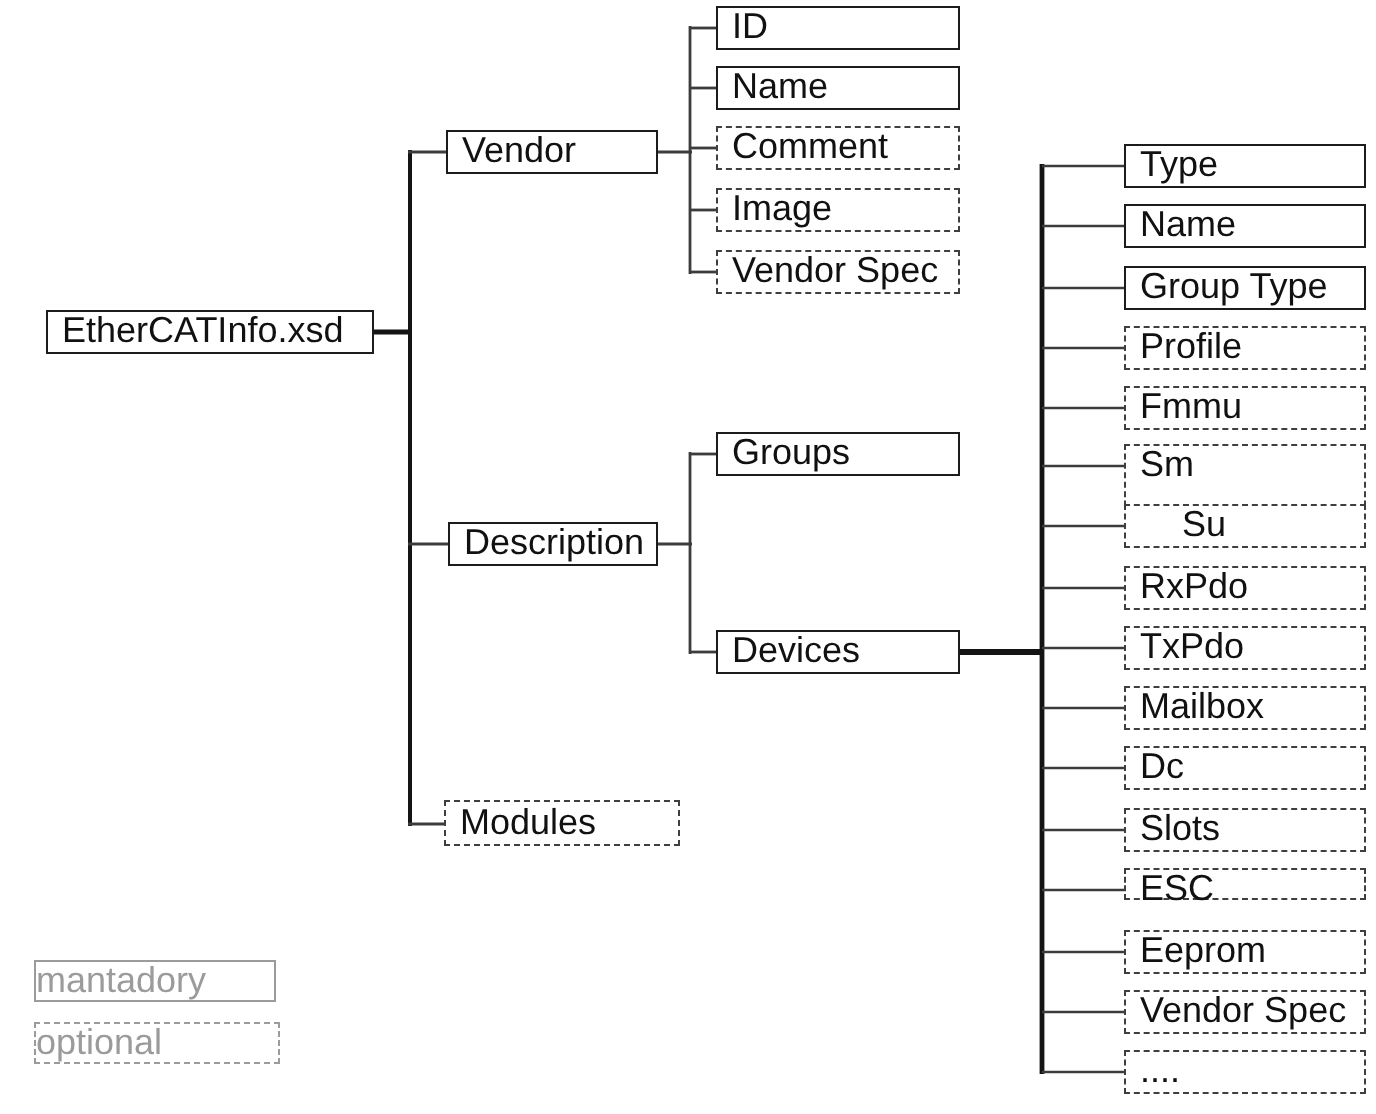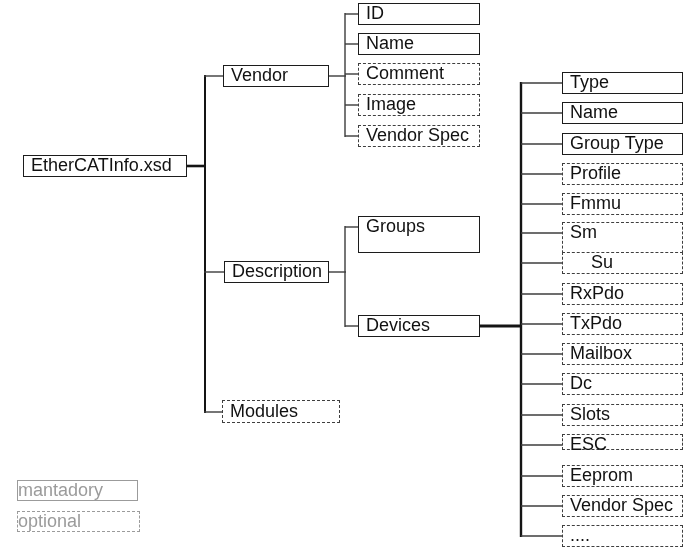--- a/index.html
+++ b/index.html
@@ -92,7 +92,7 @@
     <div class="node dashed" style="left: 358px; top: 63px; width: 122px; height: 22px; line-height: 19px;">Comment</div>
     <div class="node dashed" style="left: 358px; top: 94px; width: 122px; height: 22px; line-height: 19px;">Image</div>
     <div class="node dashed" style="left: 358px; top: 125px; width: 122px; height: 22px; line-height: 19px;">Vendor Spec</div>
-    <div class="node solid" style="left: 358px; top: 216px; width: 122px; height: 37px; line-height: 19px;">Groups</div>
+    <div class="node solid" style="left: 358px; top: 216px; width: 122px; height: 22px; line-height: 19px;">Groups</div>
     <div class="node solid" style="left: 358px; top: 315px; width: 122px; height: 22px; line-height: 19px;">Devices</div>
     <div class="node solid" style="left: 562px; top: 72px; width: 121px; height: 22px; line-height: 19px;">Type</div>
     <div class="node solid" style="left: 562px; top: 102px; width: 121px; height: 22px; line-height: 19px;">Name</div>

